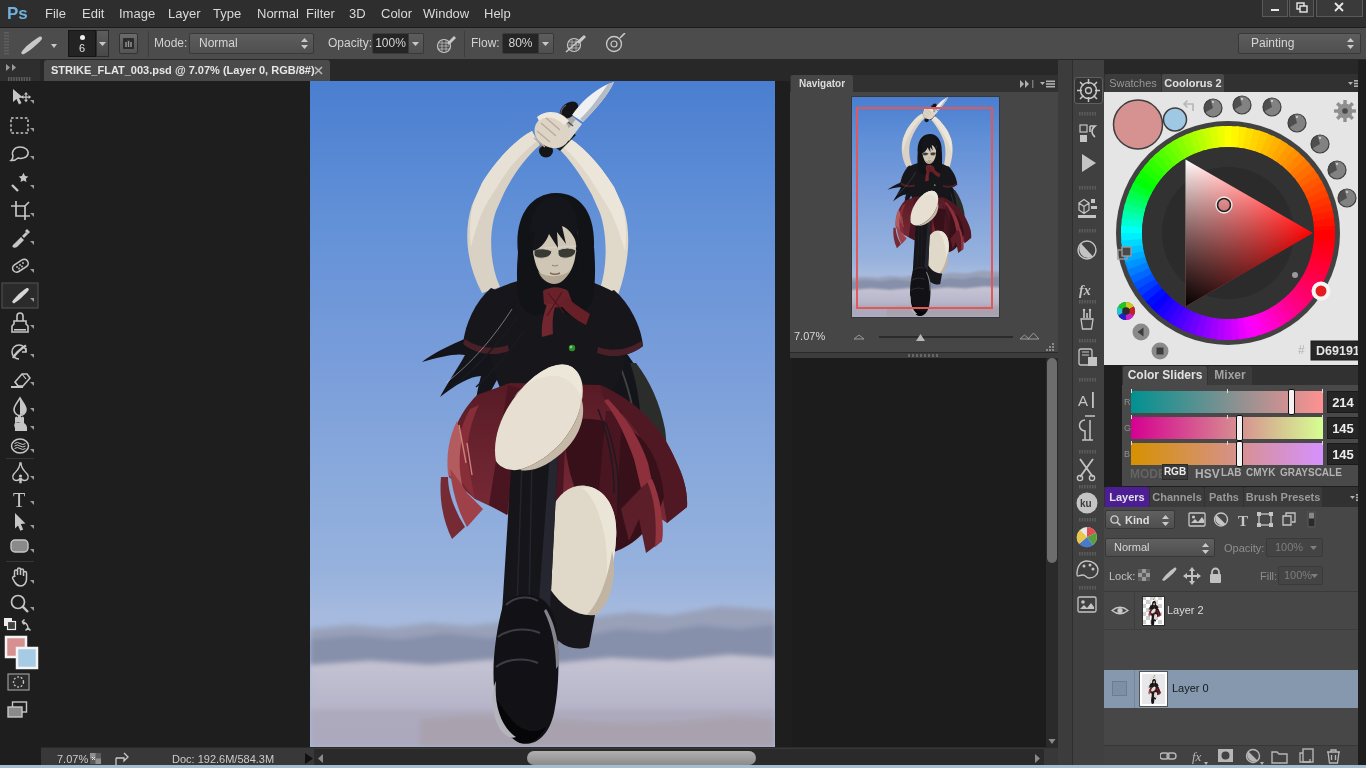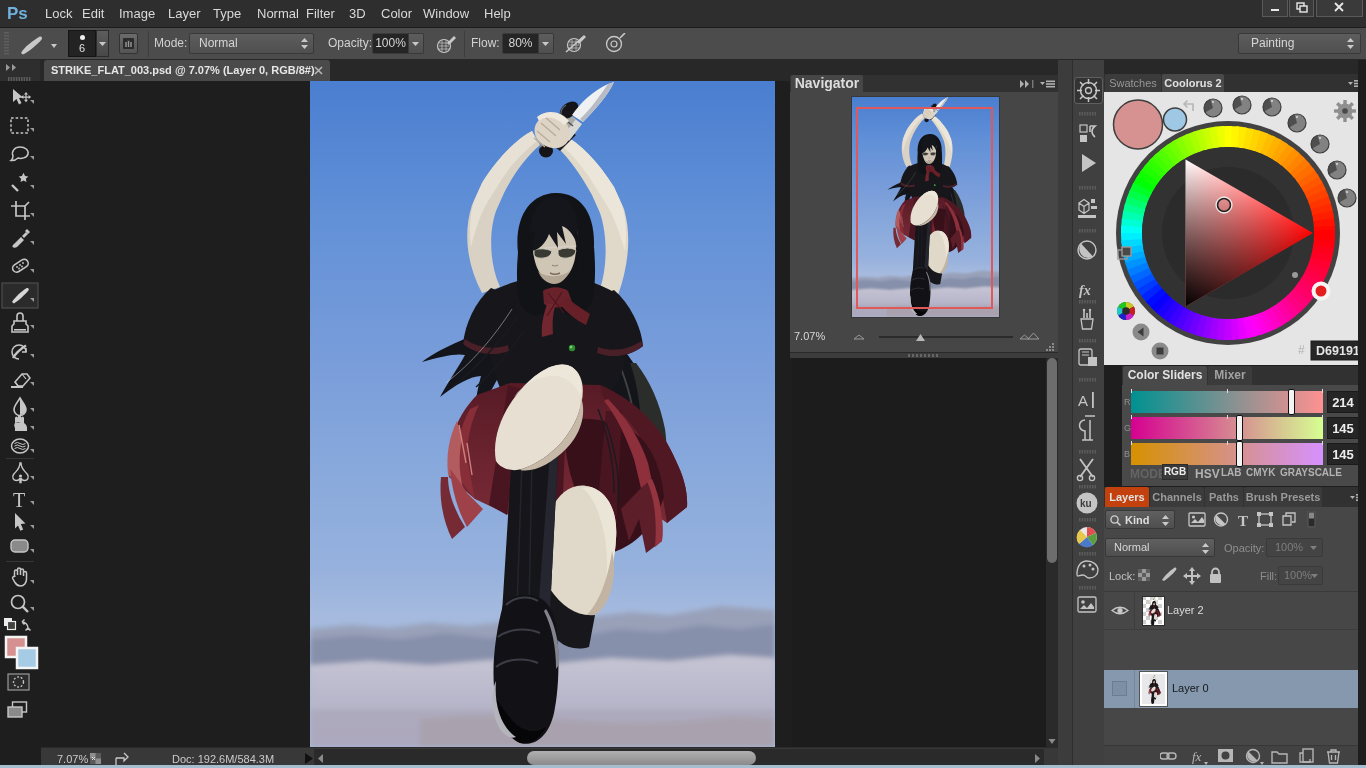--- a/index.html
+++ b/index.html
@@ -23,7 +23,7 @@
 
 <div id="menubar">
  <span class="mi" style="left:7px;color:#6fb1dc;font-weight:bold;font-size:17px">Ps</span>
- <span class="mi" style="left:45px">Lock</span>
+ <span class="mi" style="left:45px">File</span>
  <span class="mi" style="left:82px">Edit</span>
  <span class="mi" style="left:119px">Image</span>
  <span class="mi" style="left:168px">Layer</span>

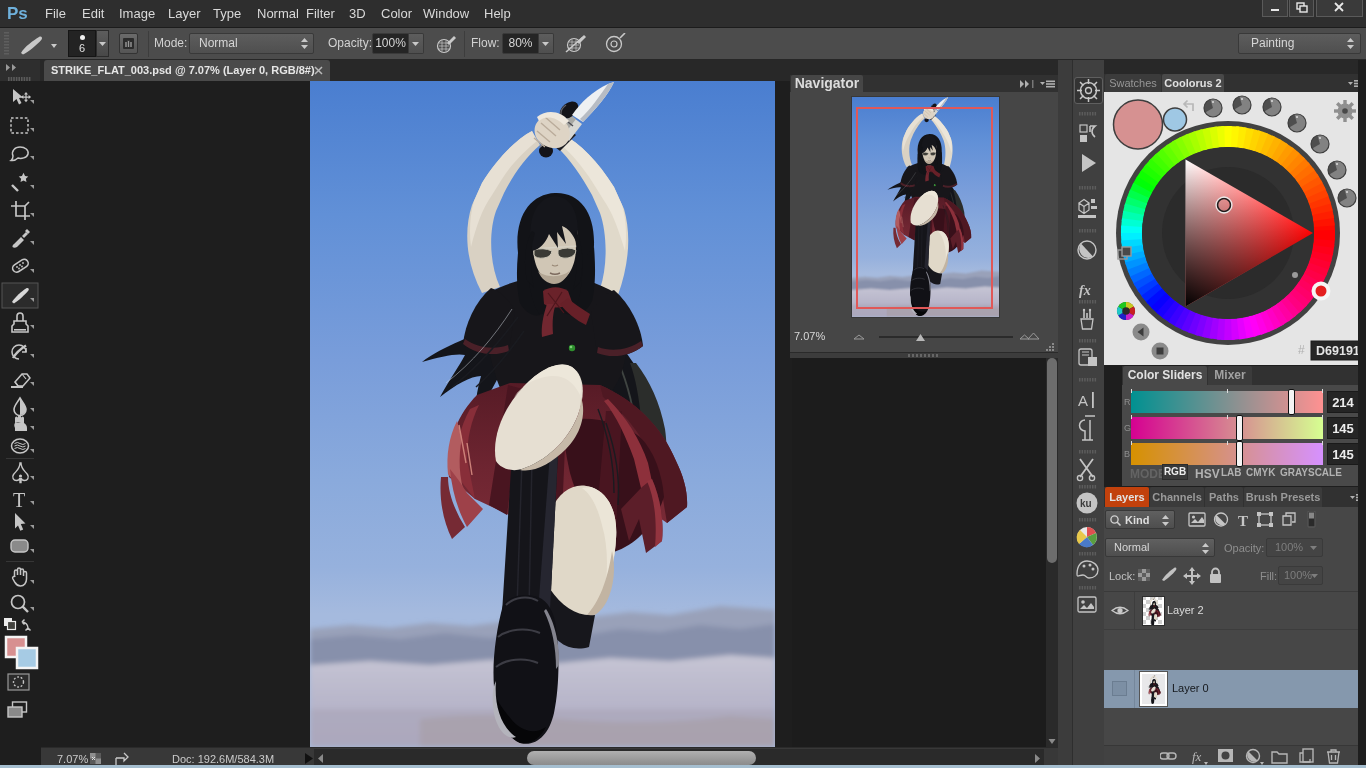--- a/index.html
+++ b/index.html
@@ -460,7 +460,7 @@
 
 <div class="abs" style="left:790px;top:75px;width:268px;height:283px;background:#464646">
  <div class="abs" style="left:0;top:0;width:268px;height:17px;background:#313131"></div>
- <div class="abs" style="left:1px;top:0;width:72px;height:17px;background:#464646;border-radius:2px 2px 0 0;color:#dcdcdc;font-size:14px;font-weight:bold;line-height:17px;text-align:center">Navigator</div>
+ <div class="abs" style="left:1px;top:0;width:62px;height:17px;background:#464646;border-radius:2px 2px 0 0;color:#dcdcdc;font-size:10px;font-weight:bold;line-height:17px;text-align:center">Navigator</div>
  <svg class="abs" style="left:228px;top:3px" width="38" height="12">
       <path d="M2 2 l4 4 -4 4z M7 2 l4 4 -4 4z" fill="#b0b0b0"></path>
       <rect x="14" y="2" width="1.5" height="8" fill="#777"></rect>

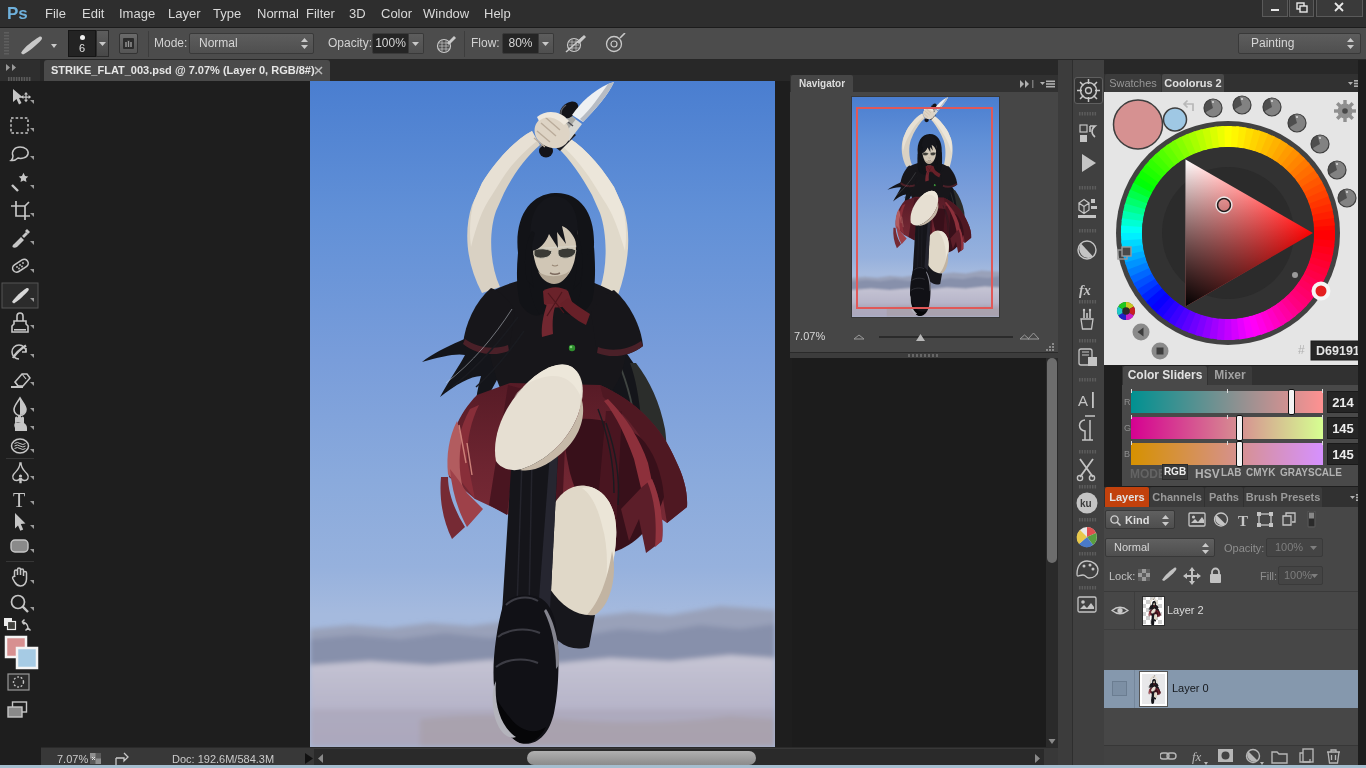--- a/index.html
+++ b/index.html
@@ -870,7 +870,7 @@
 
 <div class="abs" style="left:1104px;top:487px;width:262px;height:281px;background:#474747">
  <div class="abs" style="left:0;top:0;width:262px;height:20px;background:#313131"></div>
- <div class="abs" style="left:1px;top:0;width:44px;height:20px;background:#c2410c;border-radius:2px 2px 0 0;color:#e2e2e2;font-size:11px;font-weight:bold;line-height:20px;text-align:center">Layers</div>
+ <div class="abs" style="left:1px;top:0;width:44px;height:20px;background:#4c1d95;border-radius:2px 2px 0 0;color:#e2e2e2;font-size:11px;font-weight:bold;line-height:20px;text-align:center">Layers</div>
  <div class="abs" style="left:46px;top:0;width:54px;height:20px;background:#3b3b3b;border-radius:2px 2px 0 0;color:#9a9a9a;font-size:11px;font-weight:bold;line-height:20px;text-align:center">Channels</div>
  <div class="abs" style="left:101px;top:0;width:38px;height:20px;background:#3b3b3b;border-radius:2px 2px 0 0;color:#9a9a9a;font-size:11px;font-weight:bold;line-height:20px;text-align:center">Paths</div>
  <div class="abs" style="left:140px;top:0;width:78px;height:20px;background:#3b3b3b;border-radius:2px 2px 0 0;color:#9a9a9a;font-size:11px;font-weight:bold;line-height:20px;text-align:center">Brush Presets</div>

